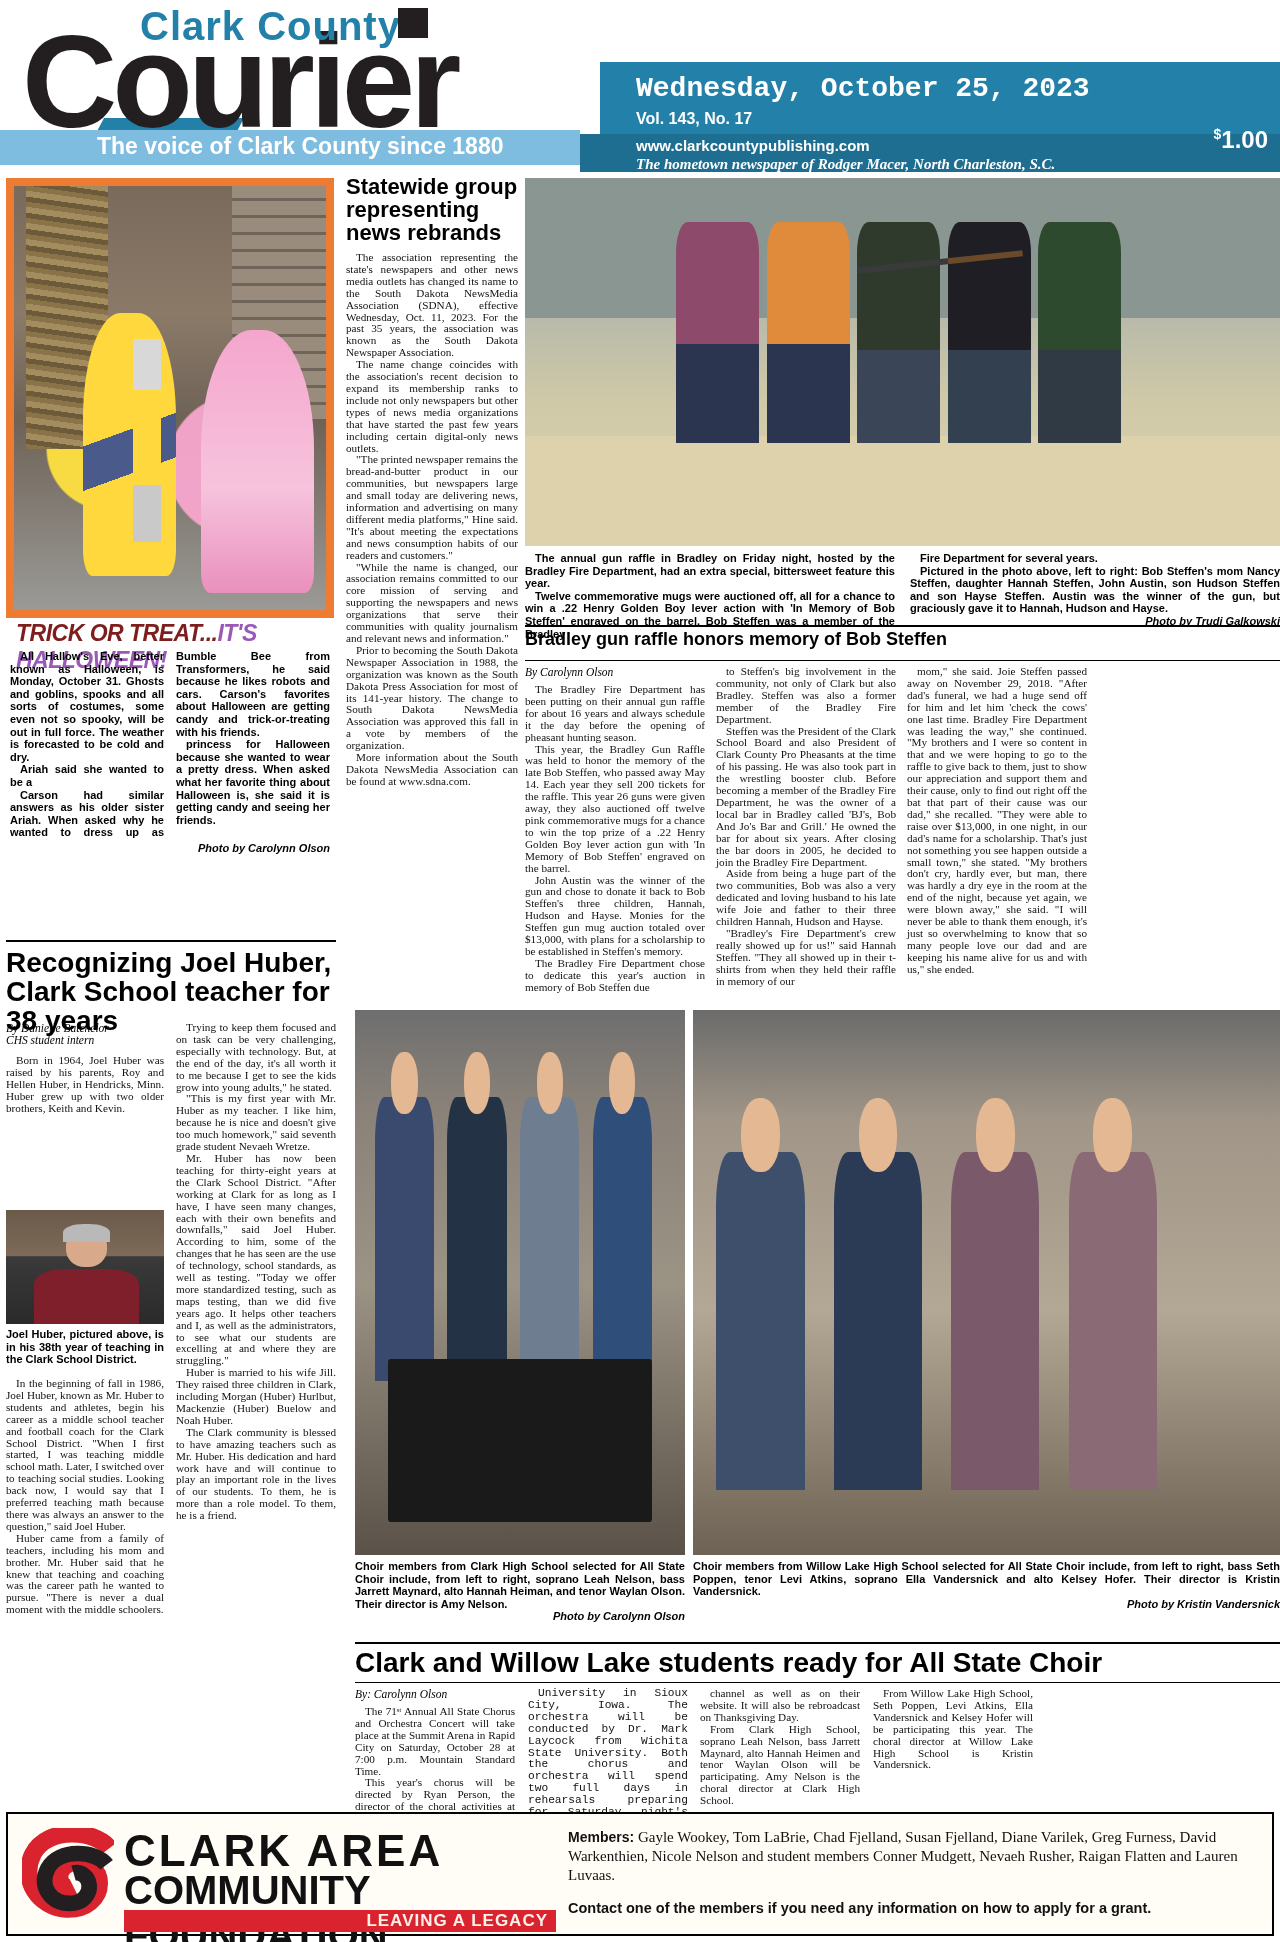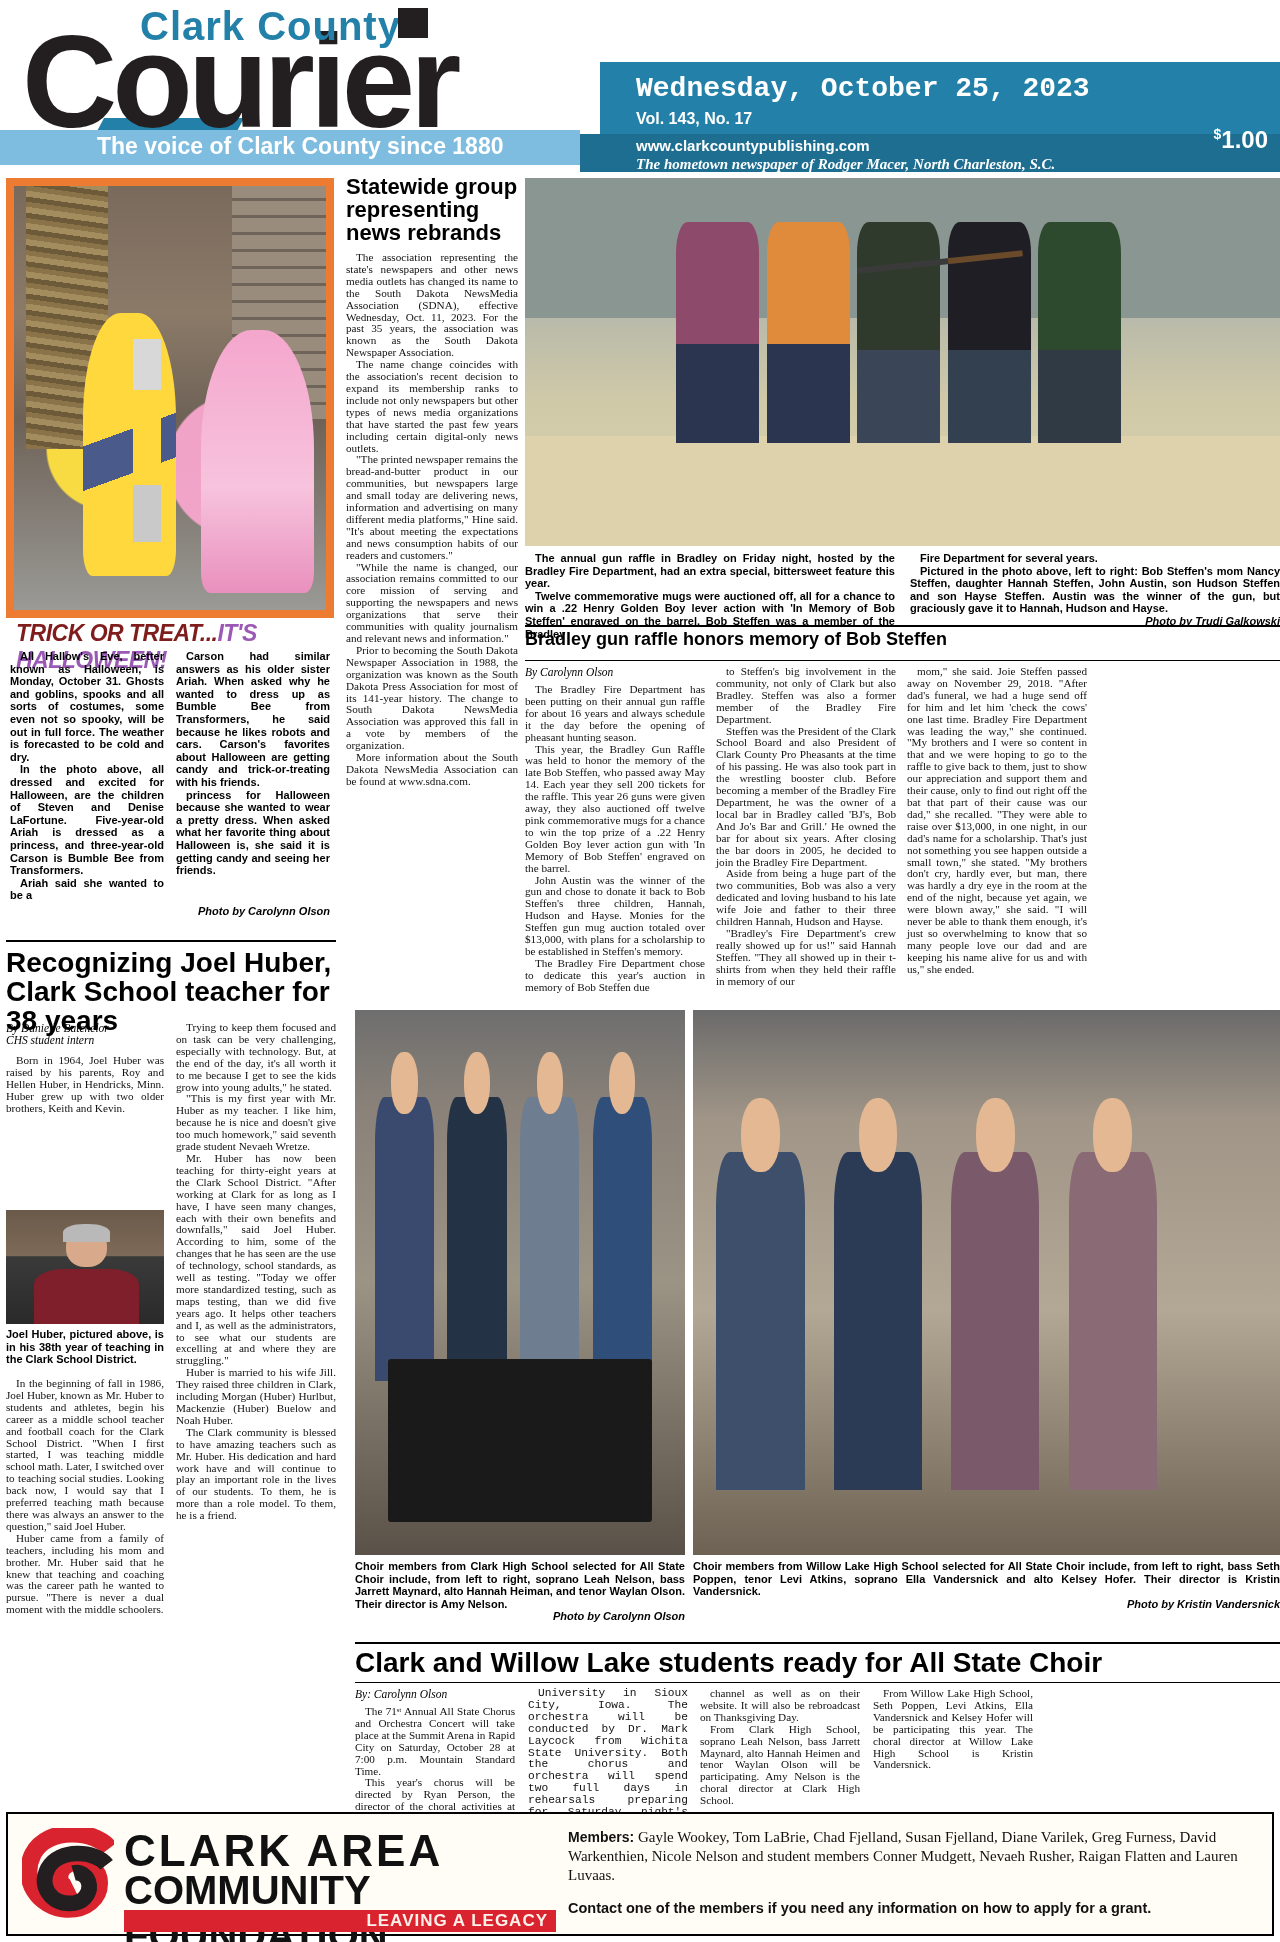--- a/index.html
+++ b/index.html
@@ -370,7 +370,6 @@
   <div class="twocol2">
     <div class="cap">
         <p>All Hallow's Eve, better known as Halloween, is Monday, October 31. Ghosts and goblins, spooks and all sorts of costumes, some even not so spooky, will be out in full force. The weather is forecasted to be cold and dry.</p>
-        <p>In the photo above, all dressed and excited for Halloween, are the children of Steven and Denise LaFortune. Five-year-old Ariah is dressed as a princess, and three-year-old Carson is Bumble Bee from Transformers.</p>
         <p>Ariah said she wanted to be a</p>
       </div>
     <div class="cap">

